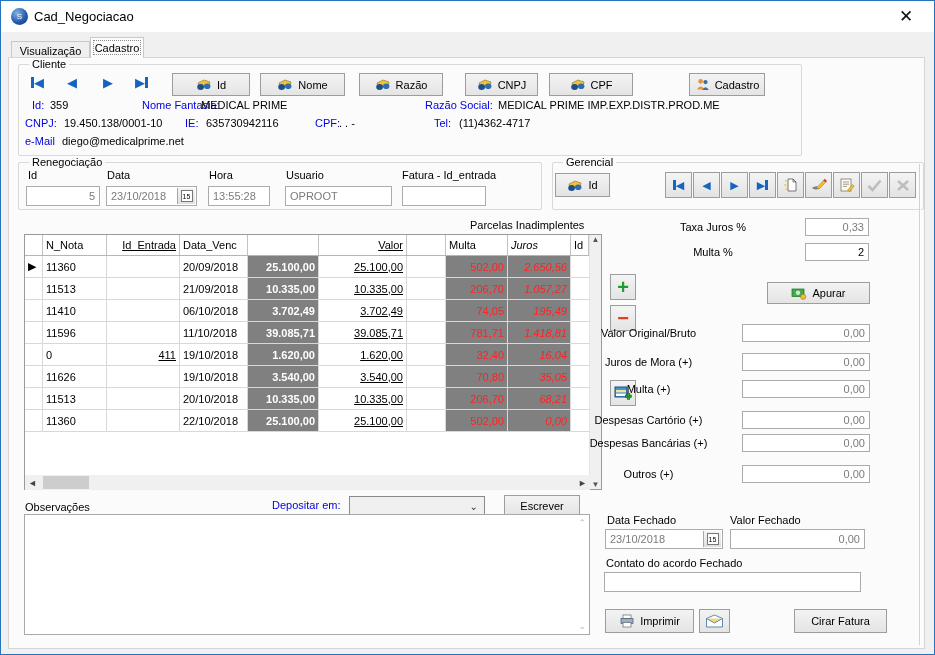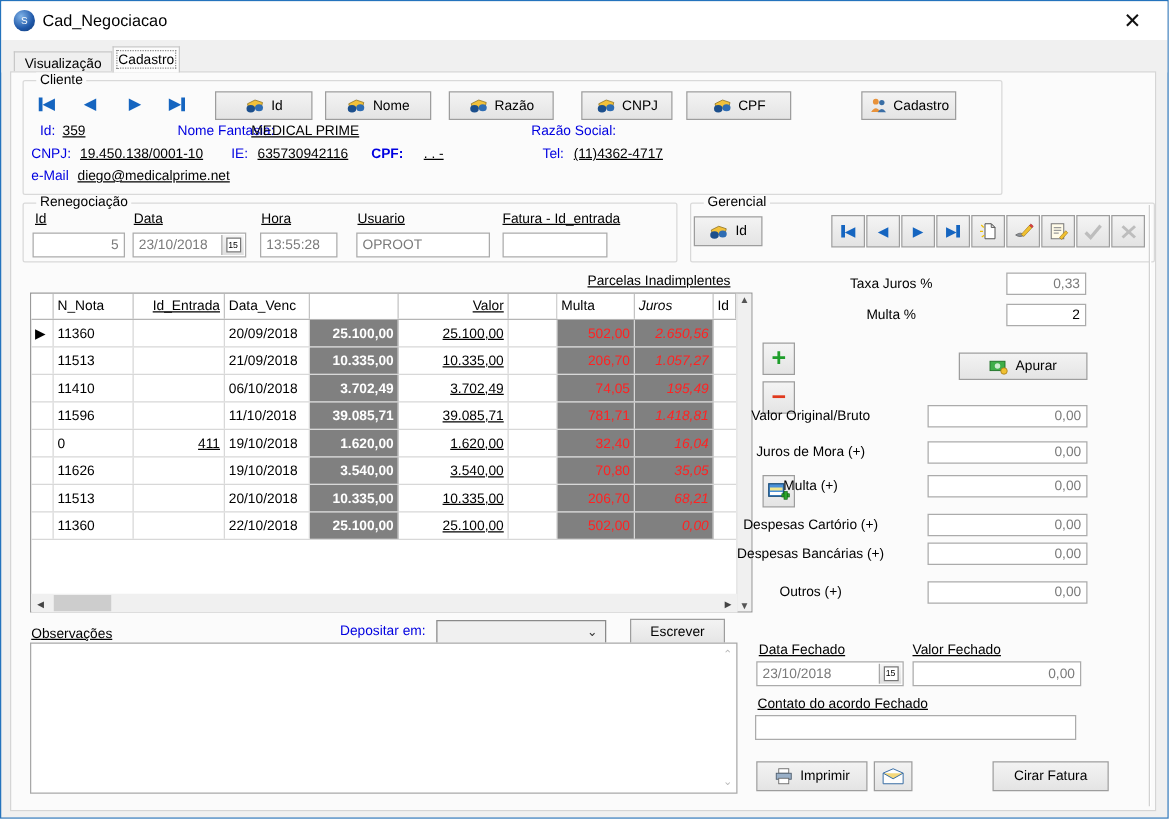--- a/index.html
+++ b/index.html
@@ -6,7 +6,7 @@
   *{box-sizing:border-box;font-family:"Liberation Sans","DejaVu Sans",sans-serif;}
   #win{position:relative;width:935px;height:655px;background:#f0f0f0;border:1px solid #2473bd;overflow:hidden;}
   .abs{position:absolute;}
-  .lbl{font-size:11px;color:#000;white-space:nowrap;text-decoration:underline;}
+  .lbl{font-size:11px;color:#000;white-space:nowrap;}
   .bluelbl{font-size:11px;color:#0000e0;white-space:nowrap;}
   .graytxt{color:#7b7b7b;}
   

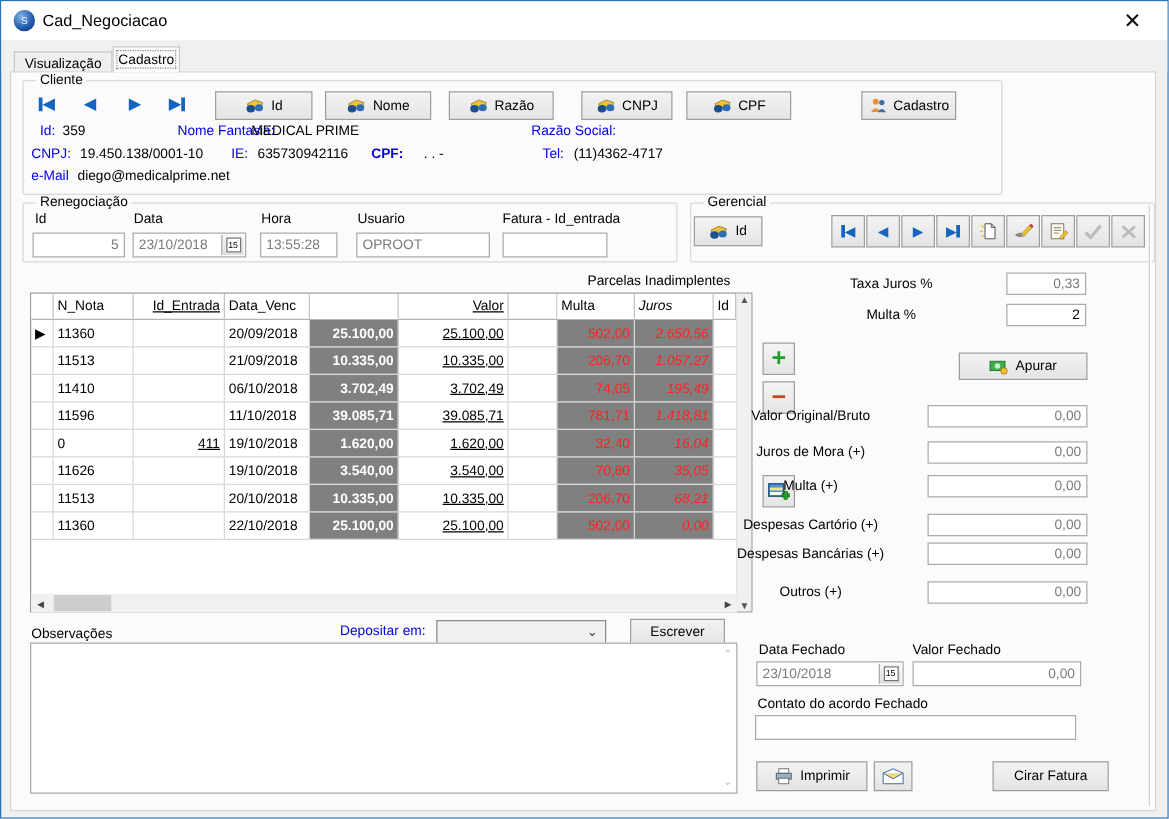--- a/index.html
+++ b/index.html
@@ -153,6 +153,7 @@
     <div class="abs bluelbl" style="left:113px;top:41px;padding-left:20px;">Nome Fantasia:</div>
     <div class="abs lbl" style="left:192px;top:41px;">MEDICAL PRIME</div>
     <div class="abs bluelbl" style="left:416px;top:41px;">Razão Social:</div>
+    <div class="abs lbl" style="left:489px;top:41px;">MEDICAL PRIME IMP.EXP.DISTR.PROD.ME</div>
 
     <div class="abs bluelbl" style="left:16px;top:59px;">CNPJ:</div>
     <div class="abs lbl" style="left:55px;top:59px;">19.450.138/0001-10</div>

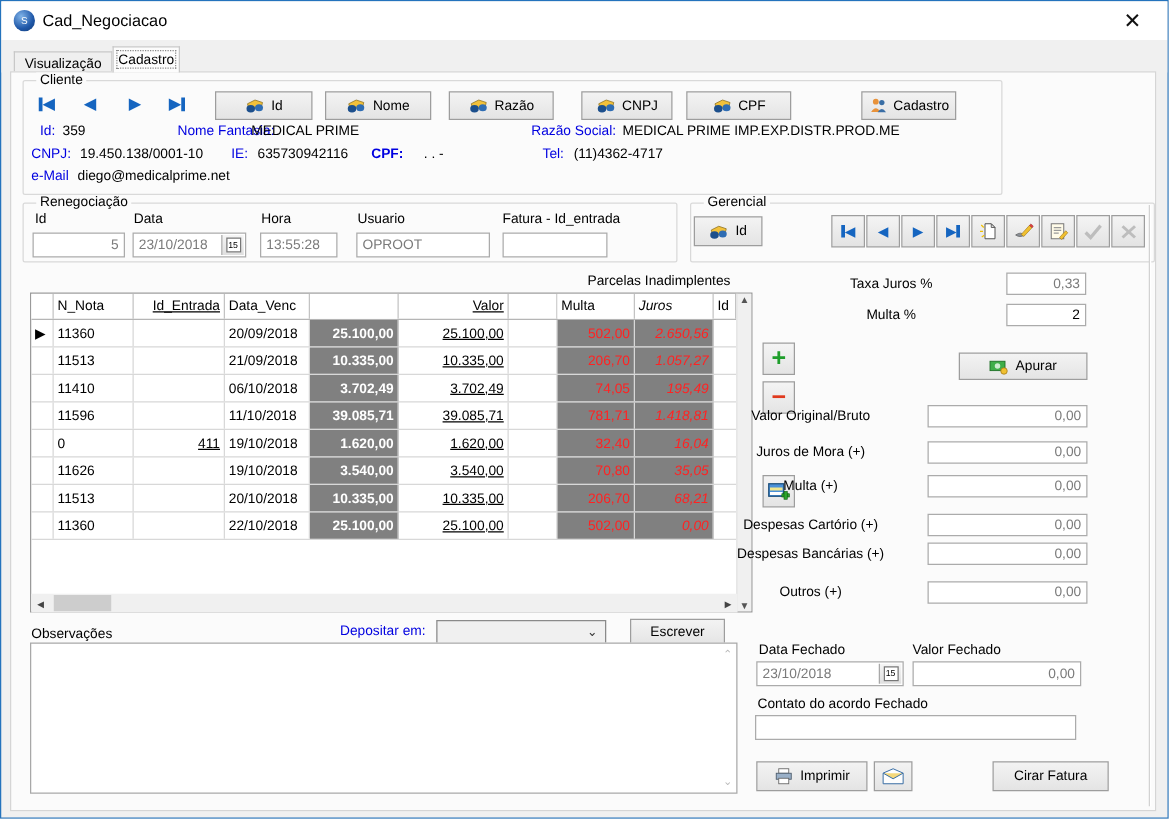--- a/index.html
+++ b/index.html
@@ -159,7 +159,7 @@
     <div class="abs lbl" style="left:55px;top:59px;">19.450.138/0001-10</div>
     <div class="abs bluelbl" style="left:176px;top:59px;">IE:</div>
     <div class="abs lbl" style="left:197px;top:59px;">635730942116</div>
-    <div class="abs bluelbl" style="left:288px;top:59px;font-weight:bold;">CPF:</div>
+    <div class="abs bluelbl" style="left:306px;top:59px;">CPF:</div>
     <div class="abs lbl" style="left:330px;top:59px;">.    .    -</div>
     <div class="abs bluelbl" style="left:425px;top:59px;">Tel:</div>
     <div class="abs lbl" style="left:450px;top:59px;">(11)4362-4717</div>

